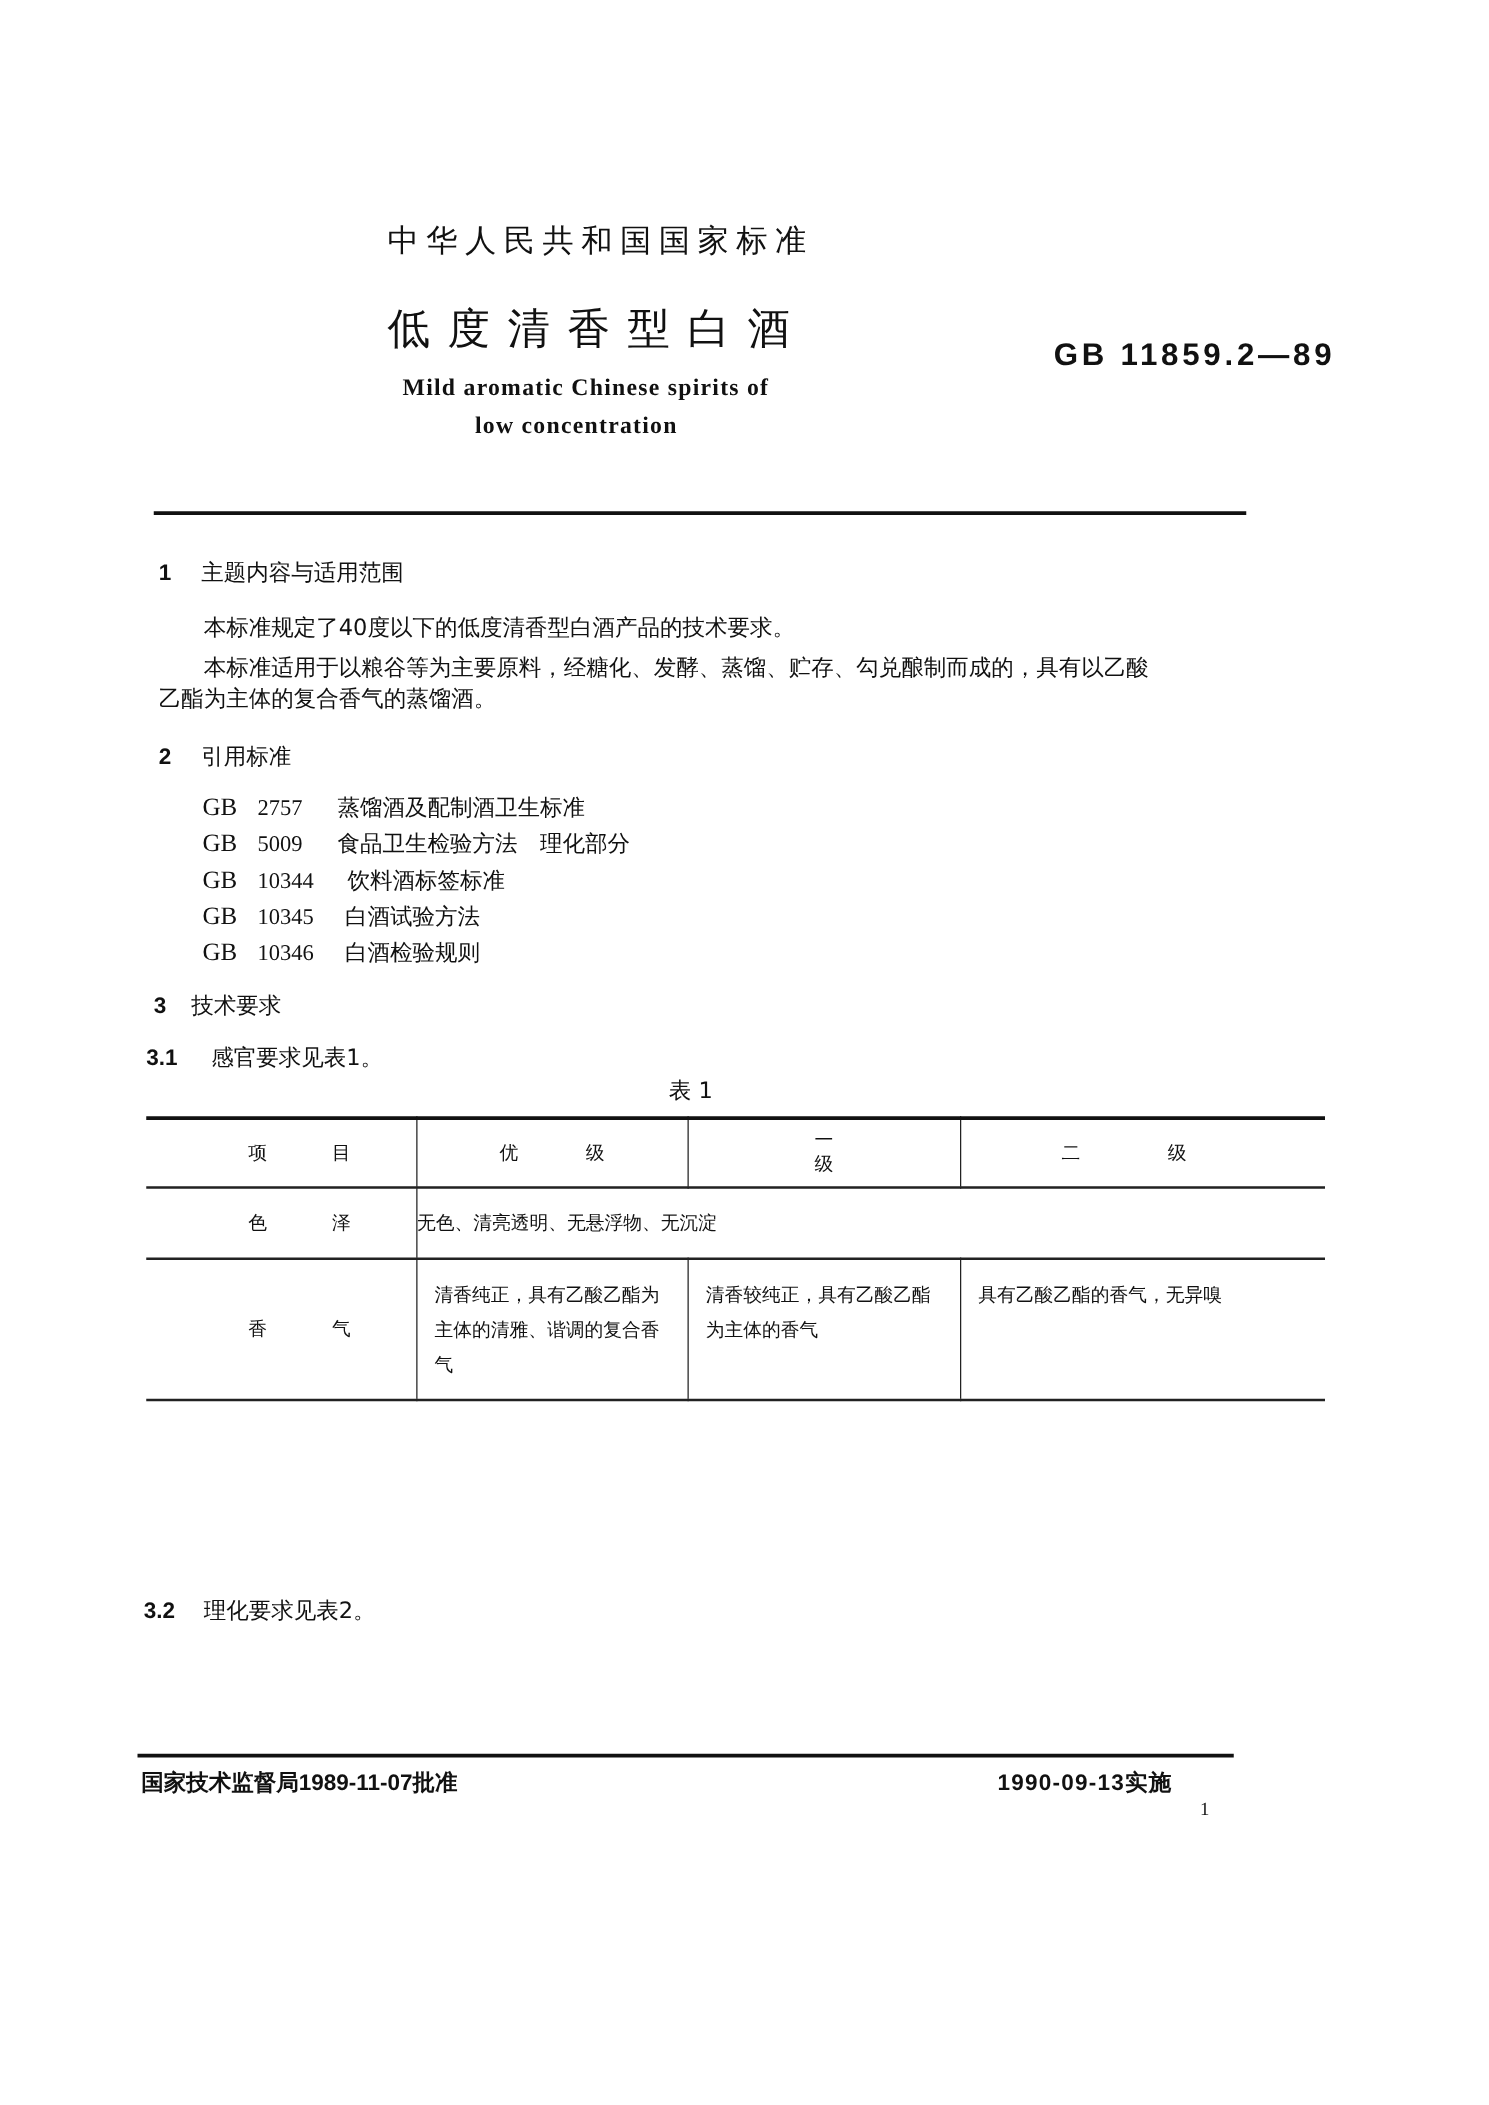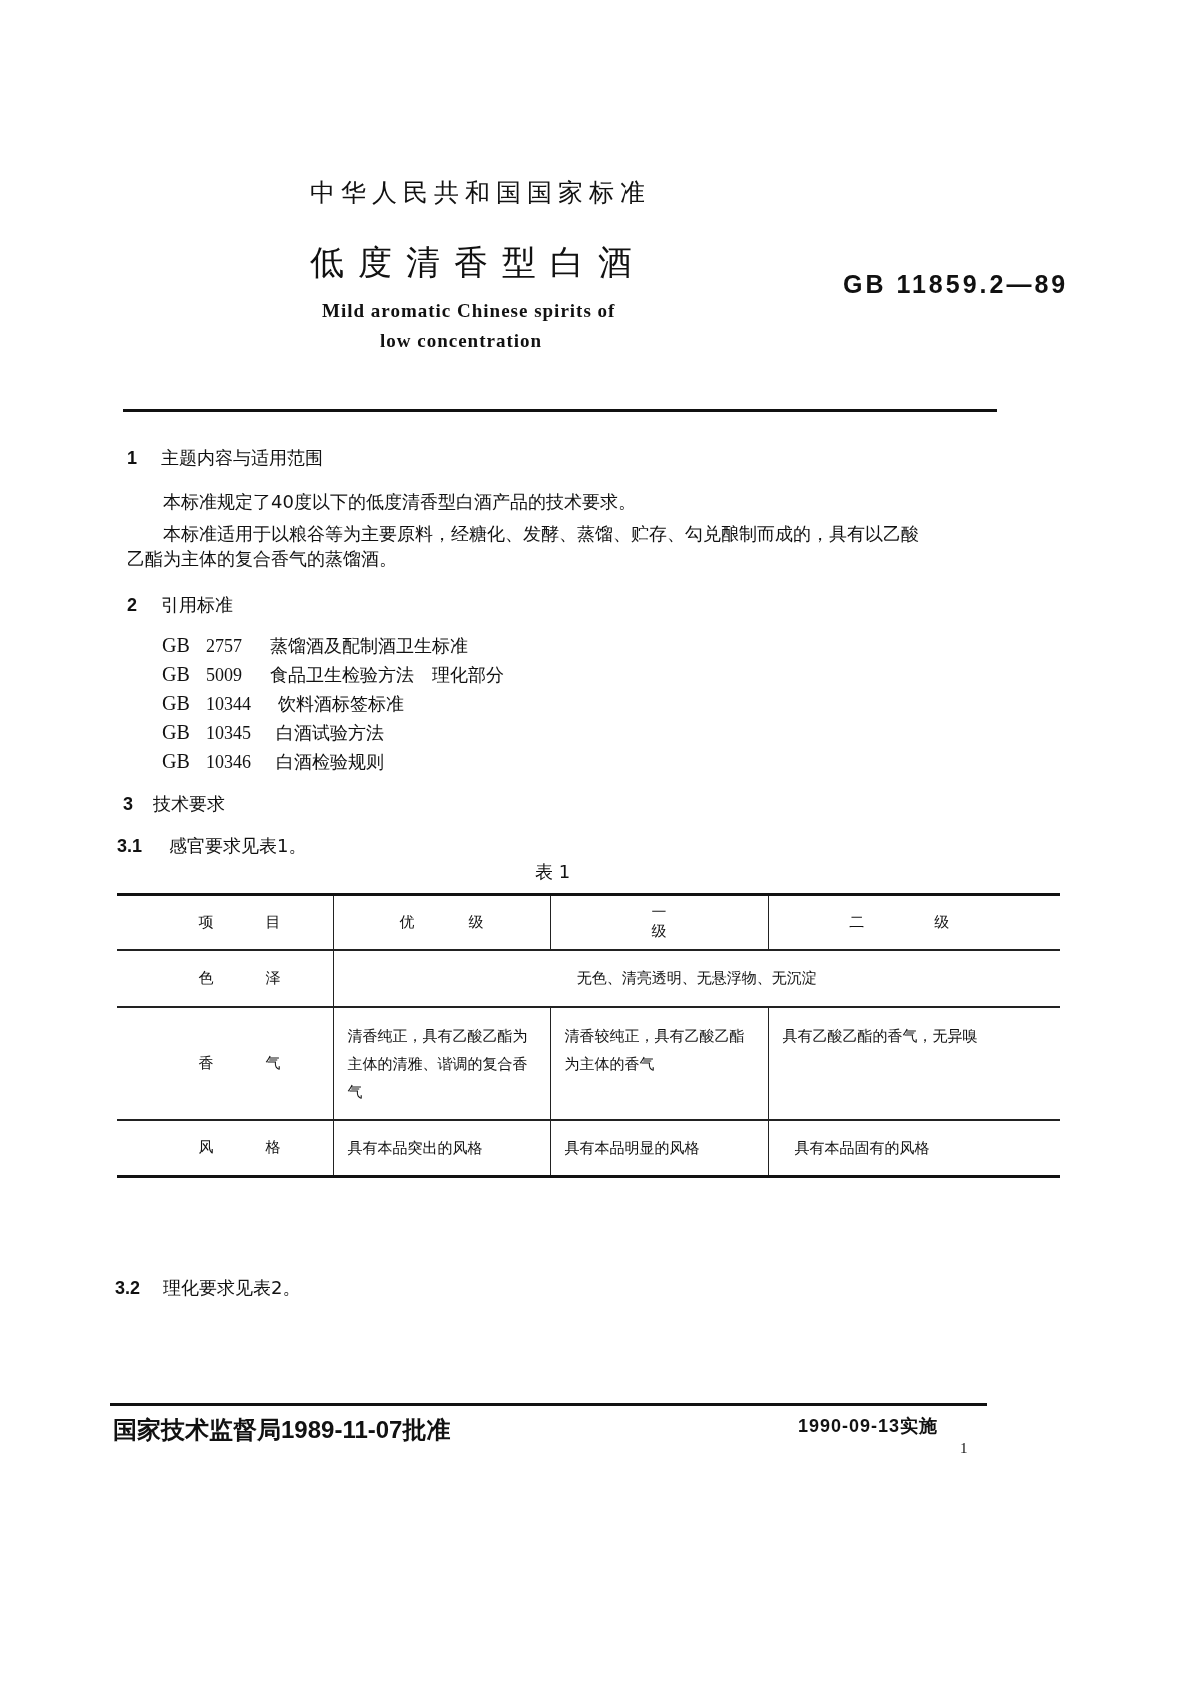--- a/index.html
+++ b/index.html
@@ -42,7 +42,7 @@
   .item-cell { text-align: right; letter-spacing: 52px; padding-left: 52px !important; }
   .grade-cell { text-align: center; letter-spacing: 54px; padding-left: 54px !important; }
   .desc-cell { vertical-align: top !important; padding: 14px 10px 10px 14px !important; line-height: 28px; white-space: normal; }
-  .span-cell { text-align: center; }
+  .span-cell { text-align: left; }
 
   .footer-left { left: 113px; top: 1414px; font-size: 24px; font-weight: bold; font-family: "Liberation Sans", sans-serif; }
   .footer-right { left: 798px; top: 1414px; font-size: 18px; font-weight: bold; font-family: "Liberation Sans", sans-serif; letter-spacing: 1px; }

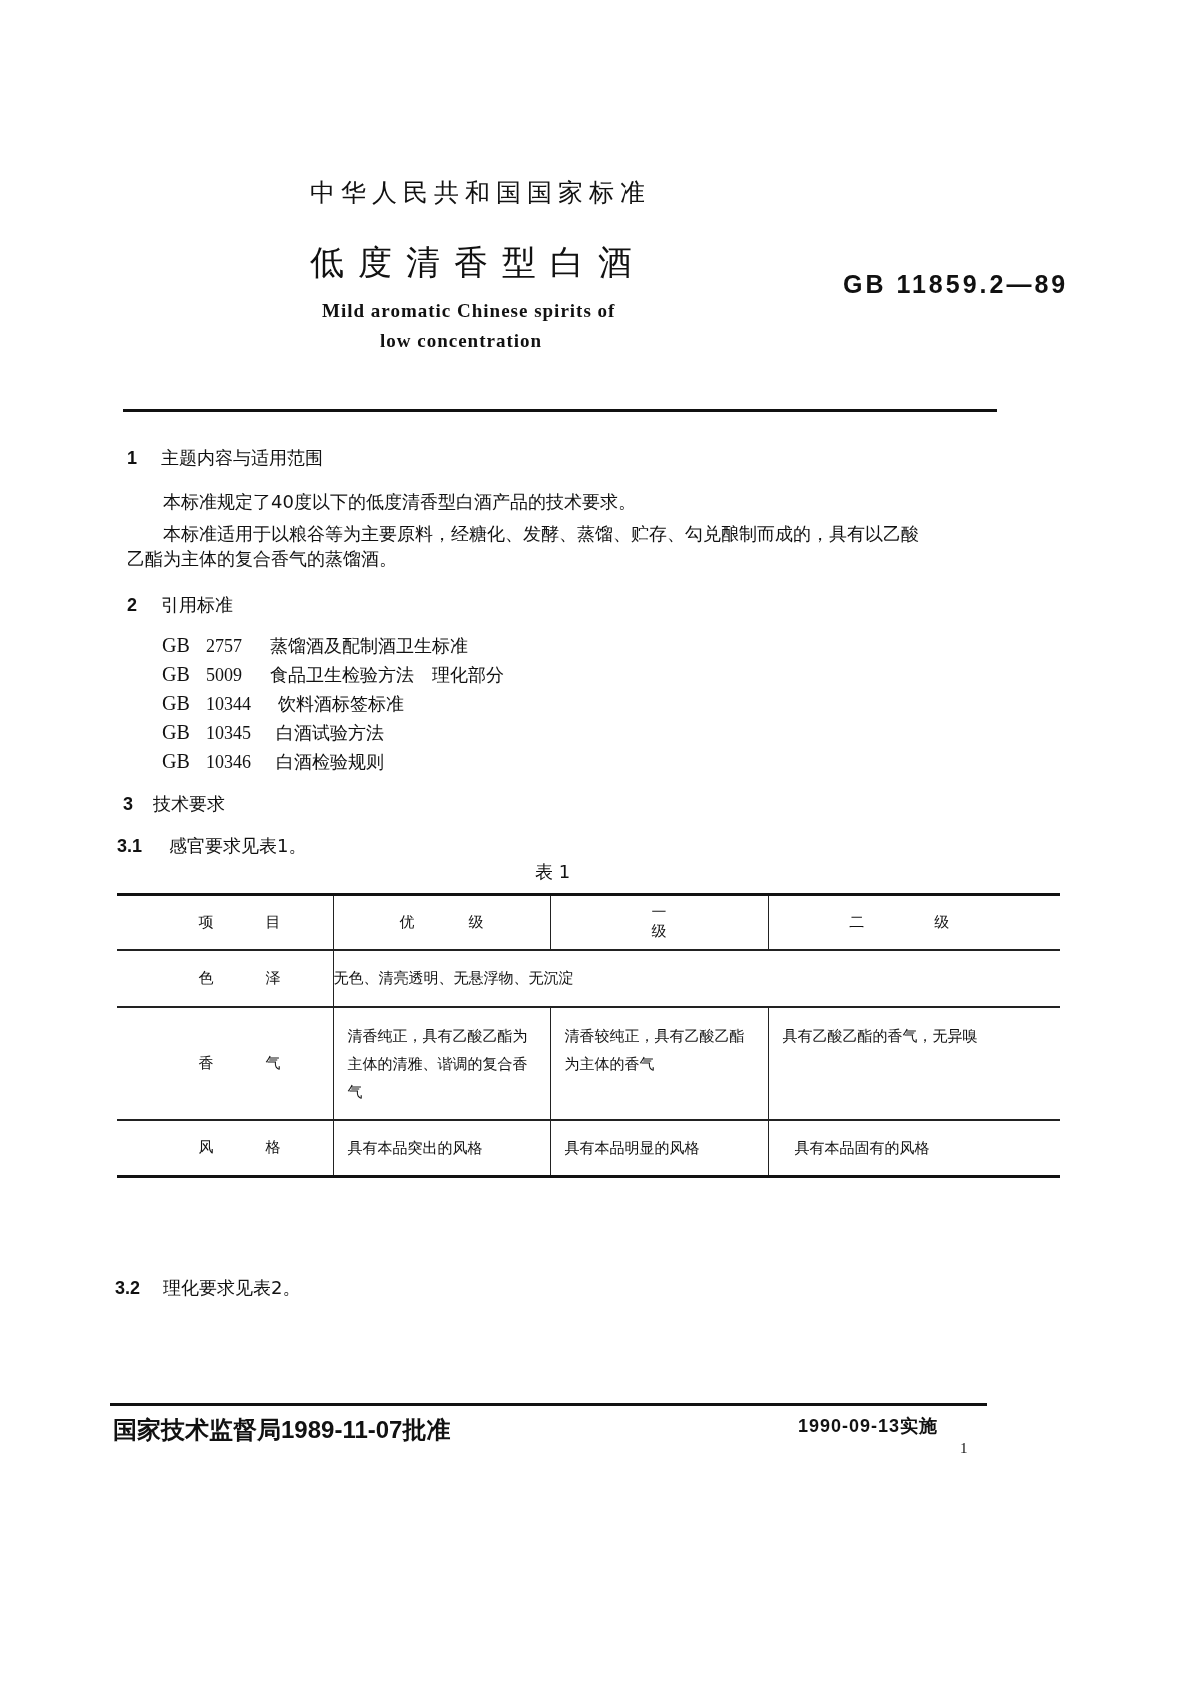--- a/index.html
+++ b/index.html
@@ -121,12 +121,6 @@
       <td class="desc-cell">清香较纯正，具有乙酸乙酯为主体的香气</td>
       <td class="desc-cell">具有乙酸乙酯的香气，无异嗅</td>
     </tr>
-    <tr class="last" style="height:57px;">
-      <td class="item-cell">风格</td>
-      <td class="desc-cell" style="vertical-align:middle !important;padding-top:0 !important;padding-bottom:0 !important;">具有本品突出的风格</td>
-      <td class="desc-cell" style="vertical-align:middle !important;padding-top:0 !important;padding-bottom:0 !important;">具有本品明显的风格</td>
-      <td class="desc-cell" style="vertical-align:middle !important;padding-top:0 !important;padding-bottom:0 !important;padding-left:26px !important;">具有本品固有的风格</td>
-    </tr>
   </tbody>
 </table>
 

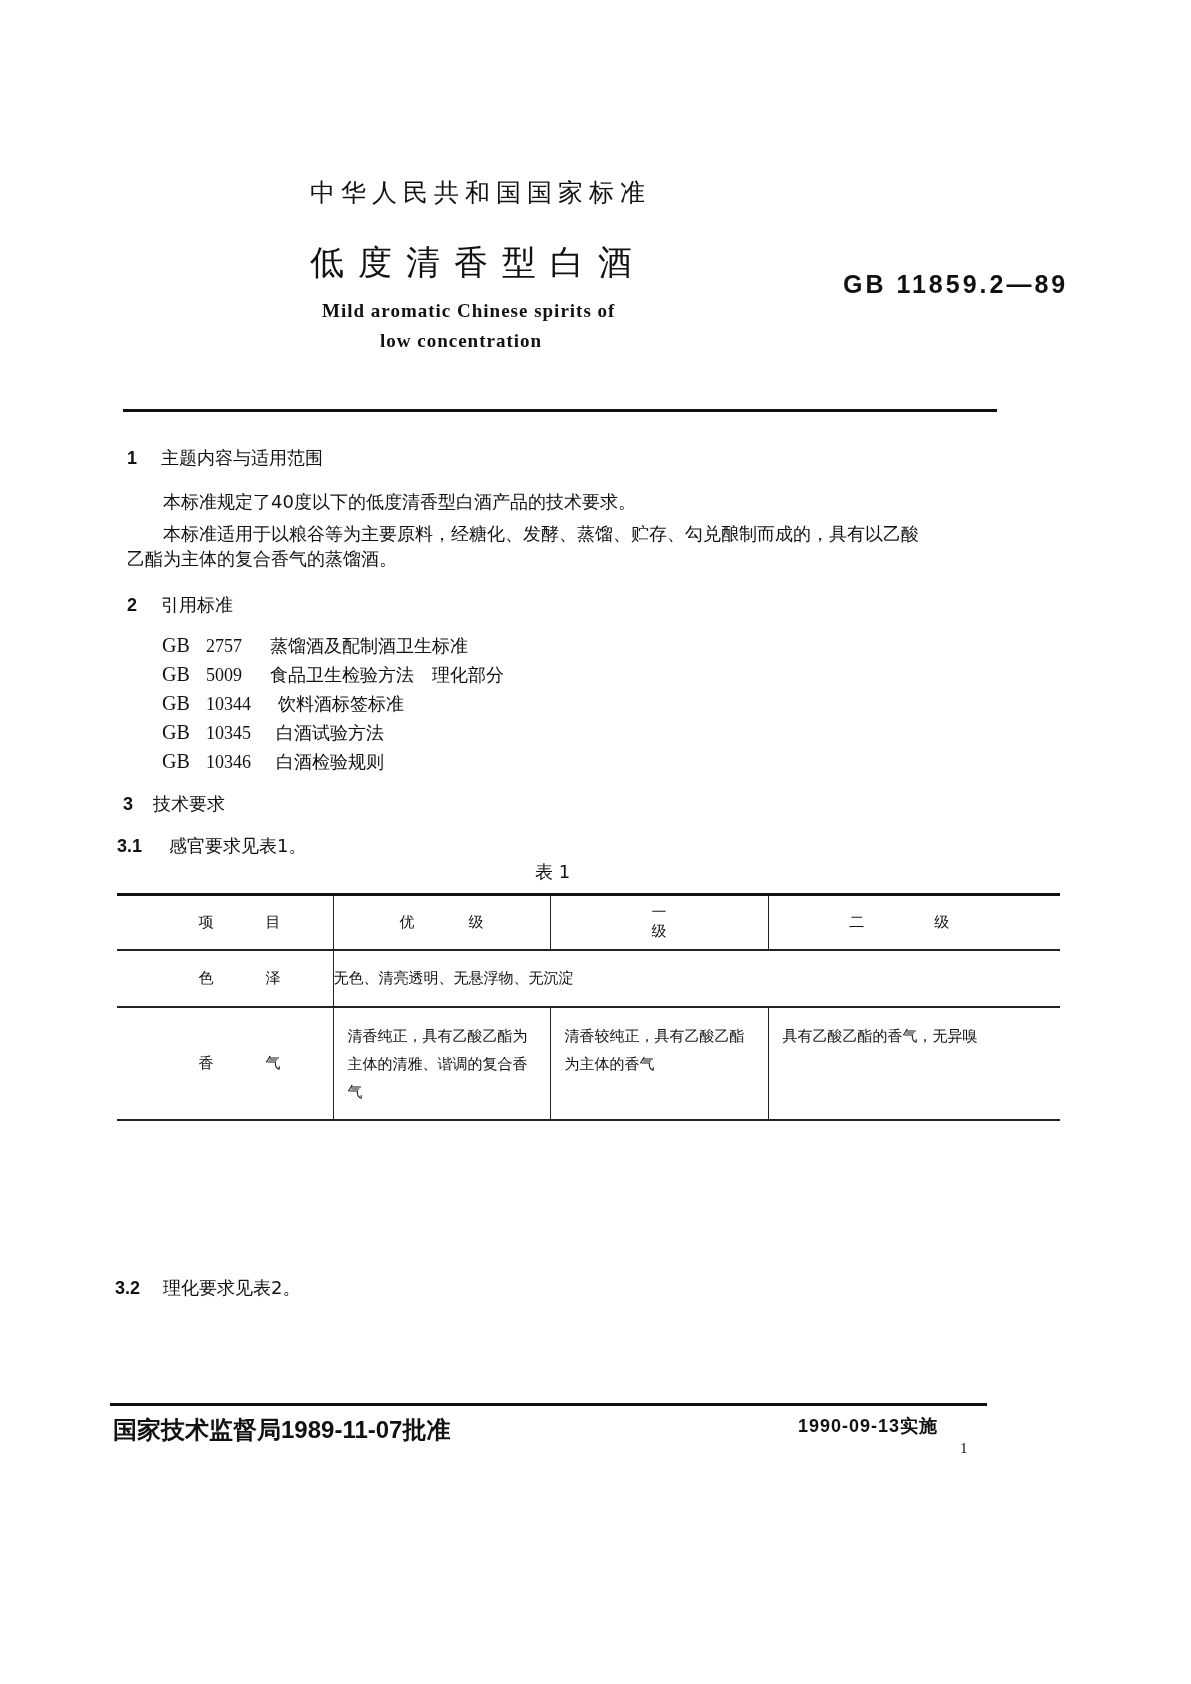--- a/index.html
+++ b/index.html
@@ -44,7 +44,7 @@
   .desc-cell { vertical-align: top !important; padding: 14px 10px 10px 14px !important; line-height: 28px; white-space: normal; }
   .span-cell { text-align: left; }
 
-  .footer-left { left: 113px; top: 1414px; font-size: 24px; font-weight: bold; font-family: "Liberation Sans", sans-serif; }
+  .footer-left { left: 113px; top: 1414px; font-size: 18px; font-weight: bold; font-family: "Liberation Sans", sans-serif; }
   .footer-right { left: 798px; top: 1414px; font-size: 18px; font-weight: bold; font-family: "Liberation Sans", sans-serif; letter-spacing: 1px; }
   .page-num { left: 960px; top: 1440px; font-size: 15px; font-family: "Liberation Serif", serif; }
 </style>

